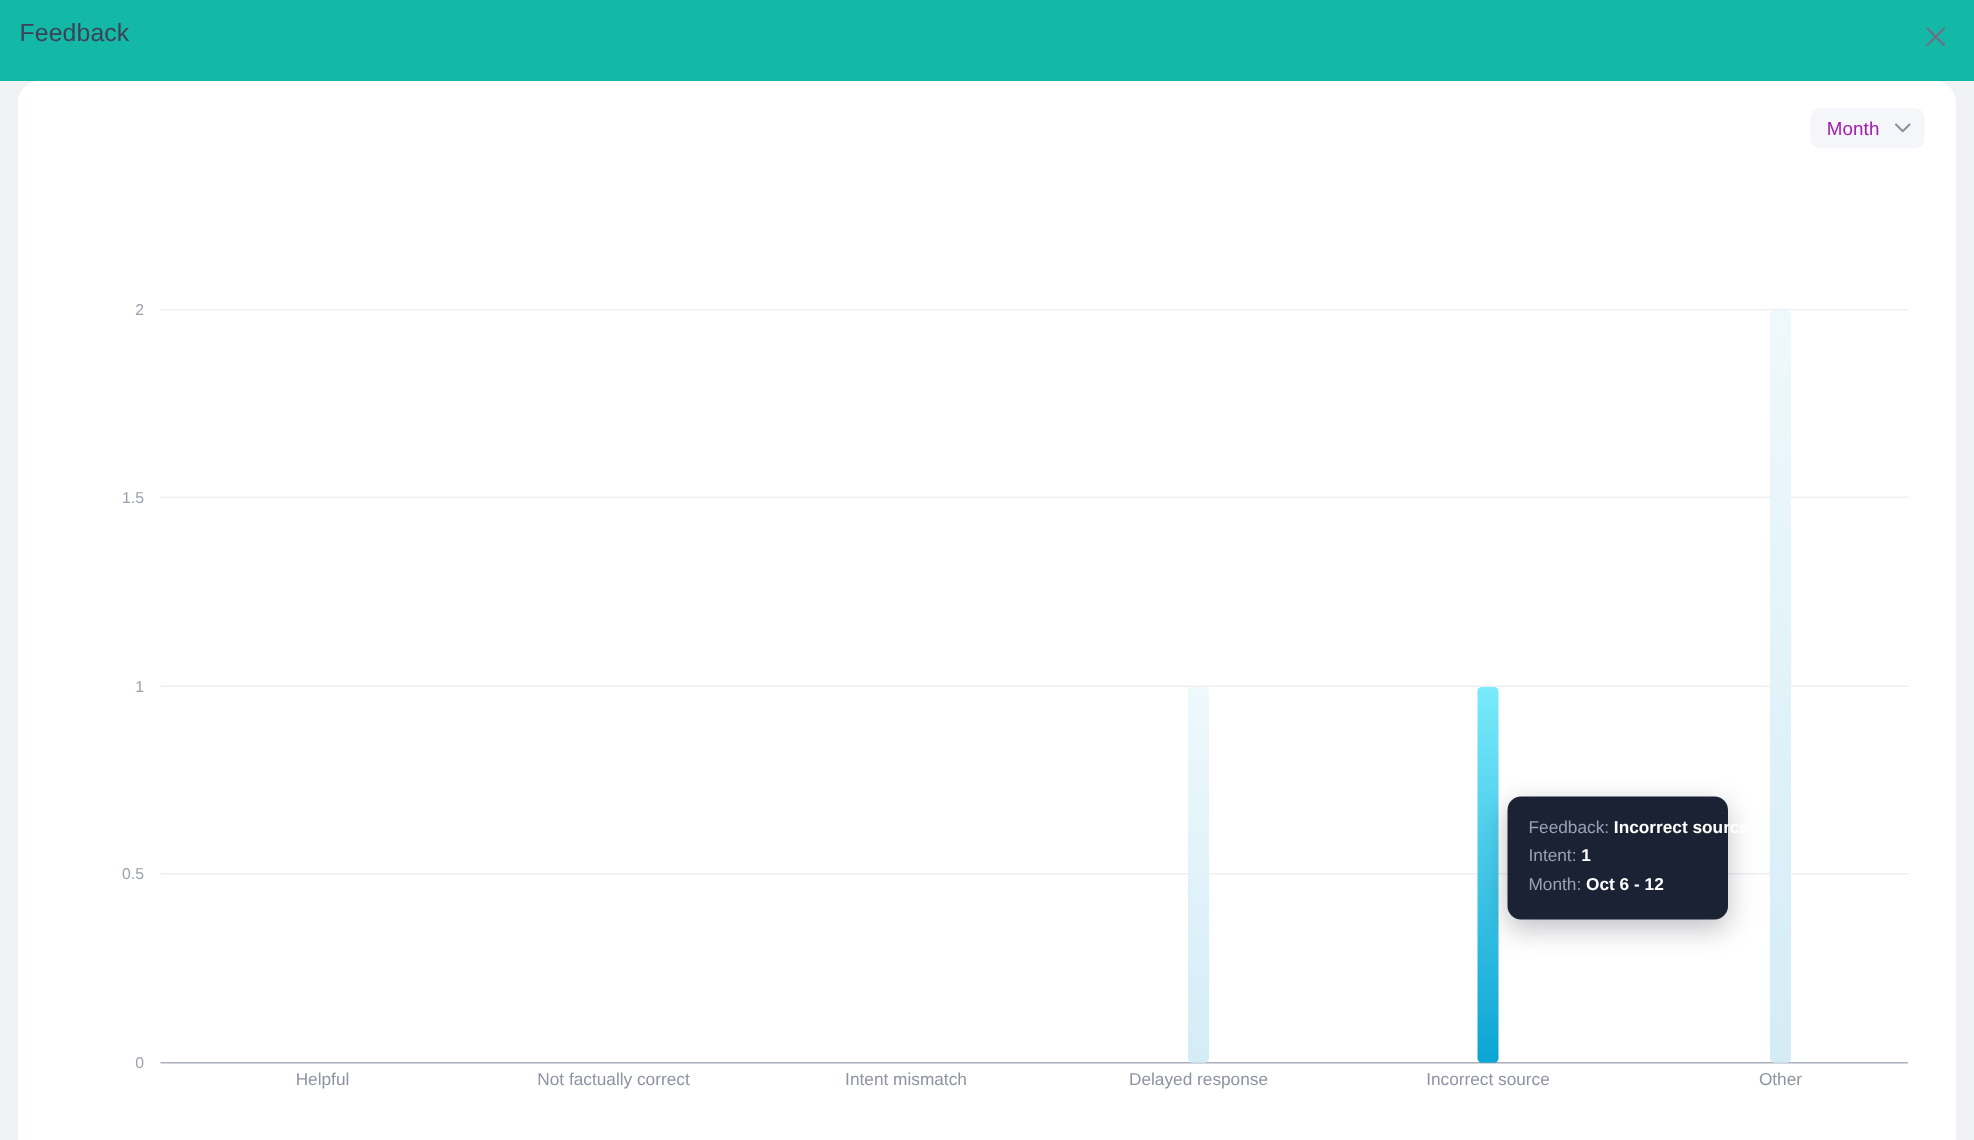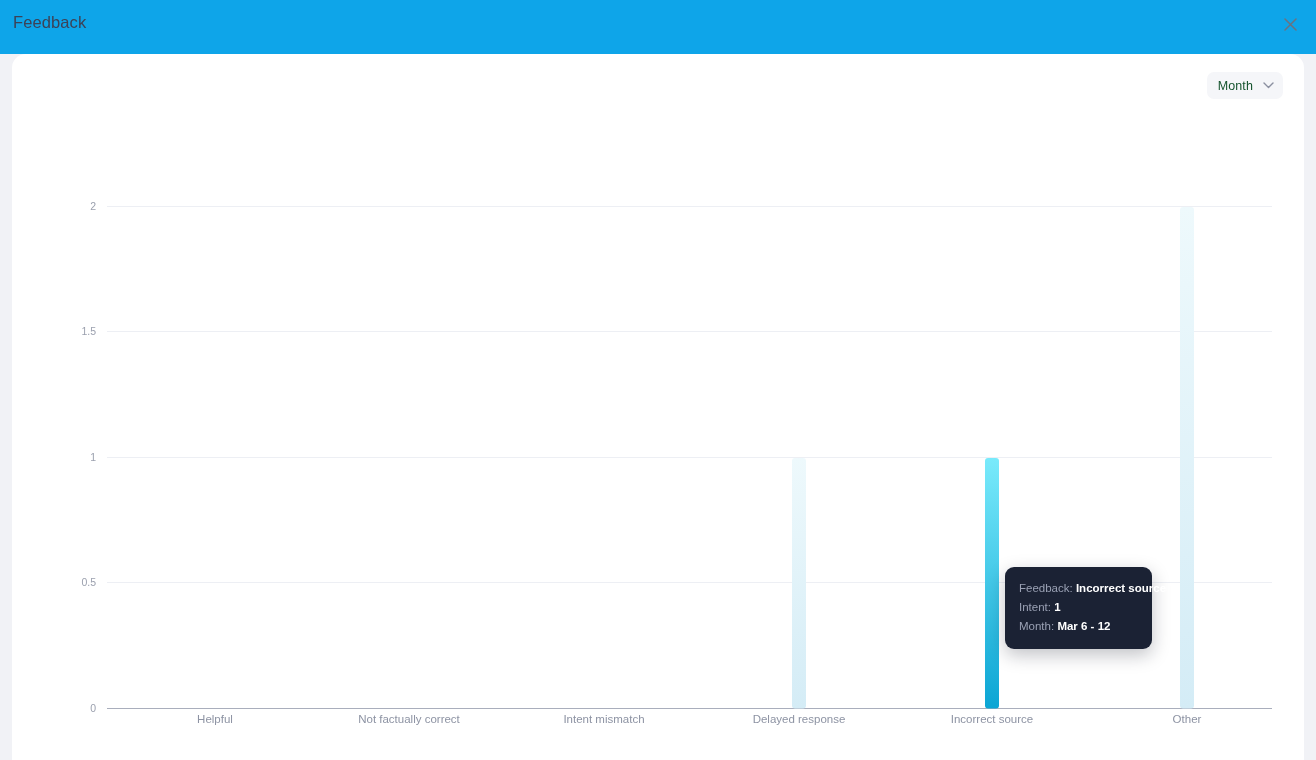--- a/index.html
+++ b/index.html
@@ -23,7 +23,7 @@
     top: 0; left: 0;
     width: 1316px;
     height: 54px;
-    background: #0ea5e9;
+    background: #14b8a6;
   }
   .modal-title {
     position: absolute;

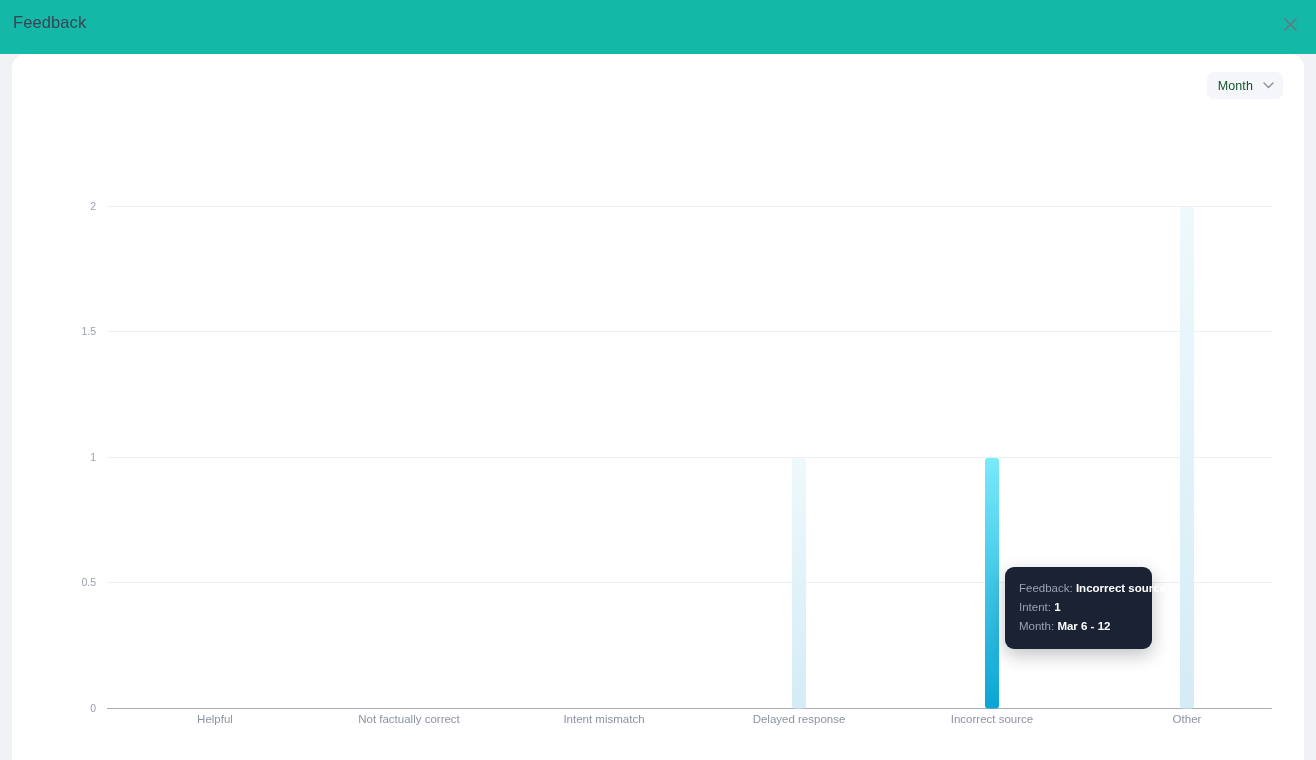--- a/index.html
+++ b/index.html
@@ -79,7 +79,7 @@
   }
   .range-select .range-label {
     font-size: 12.5px;
-    color: #14532d;
+    color: #a21caf;
     letter-spacing: .1px;
   }
   .range-select svg { display: block; }

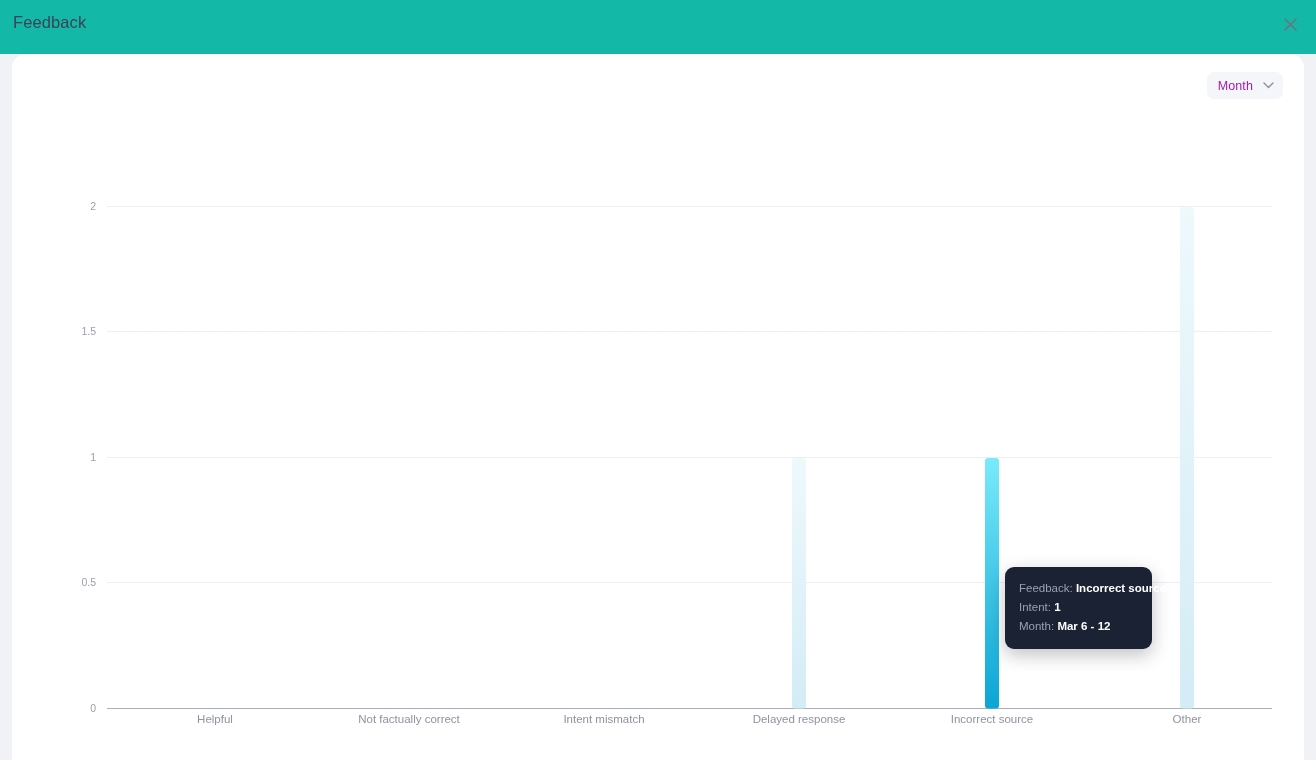--- a/index.html
+++ b/index.html
@@ -121,7 +121,6 @@
     border-radius: 9px;
     box-shadow: 0 6px 18px rgba(15,20,35,.26);
     pointer-events: none;
-    margin-top: 36px;
   }
   .tt-row {
     font-size: 11.5px;

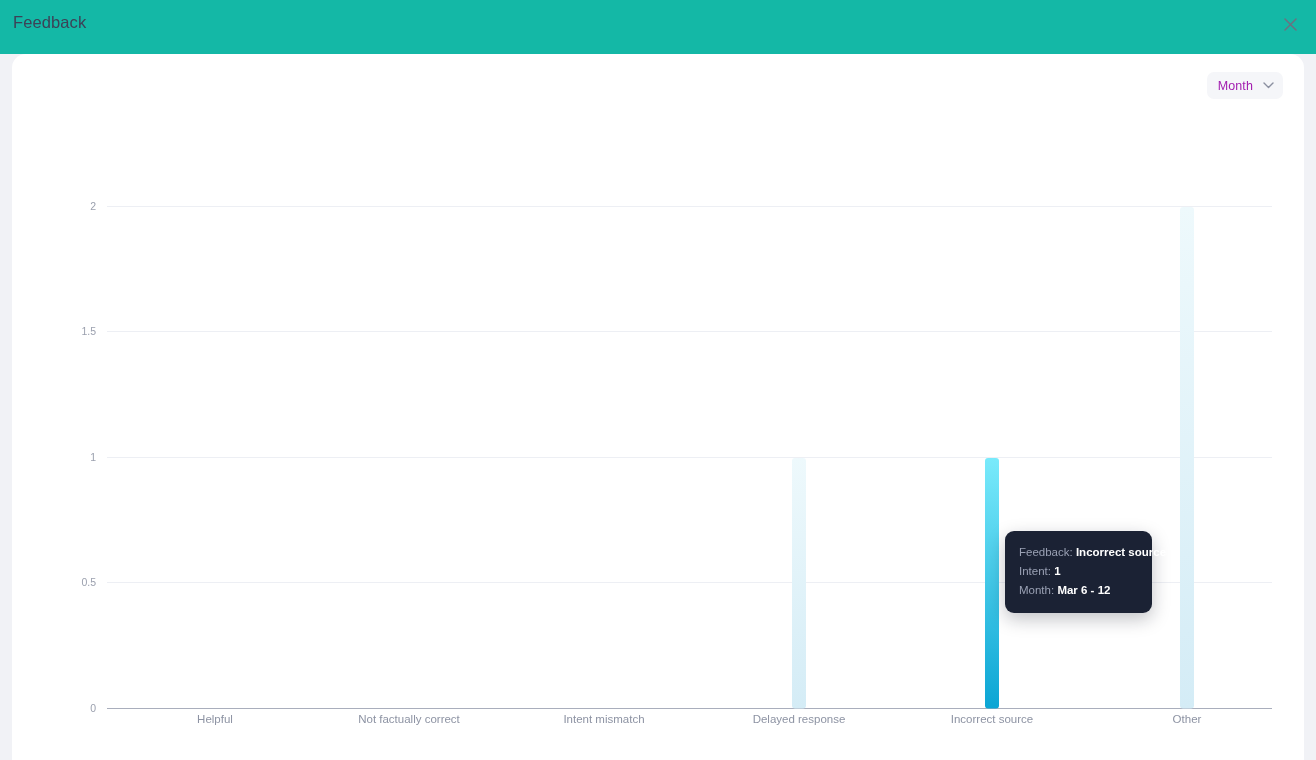--- a/index.html
+++ b/index.html
@@ -224,7 +224,7 @@
       </div>
       <div class="tt-row">
         <span>Month:</span>
-        <b>Mar 6 - 12</b>
+        <b>Oct 6 - 12</b>
       </div>
     </div>
   </div>

